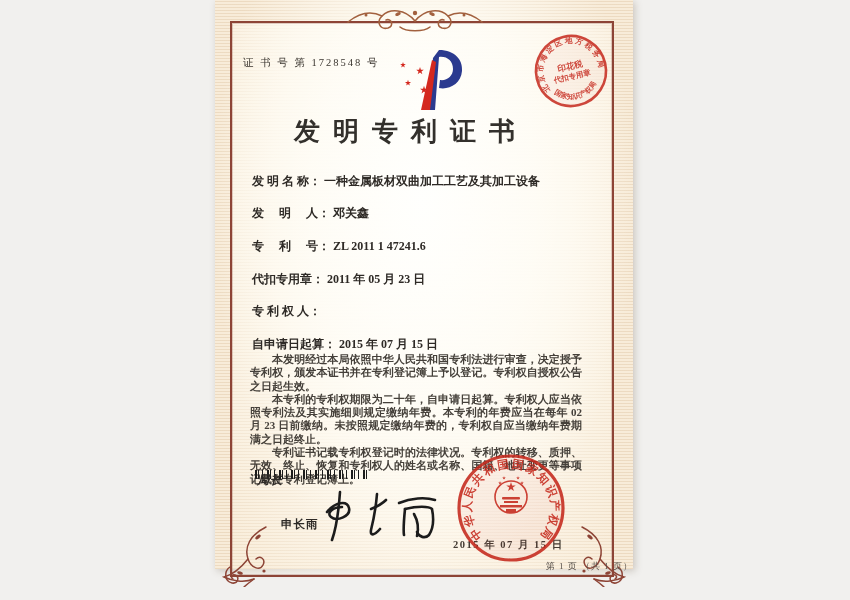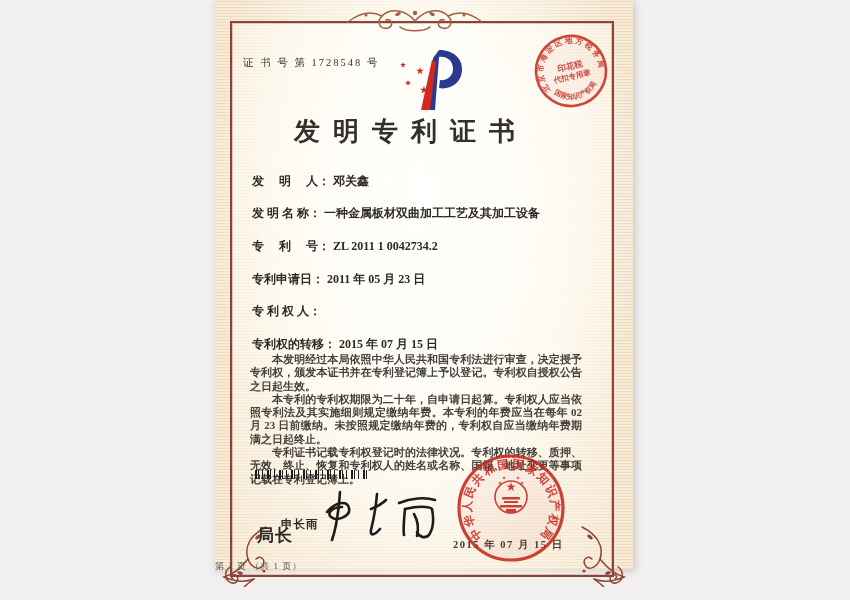--- a/index.html
+++ b/index.html
@@ -133,12 +133,12 @@
 
   <div class="fields">
     <div class="field-row">
+      <span class="field-label">发 明 名 称：</span>
+      <span class="field-value">一种金属板材双曲加工工艺及其加工设备</span>
+    </div>
+    <div class="field-row">
       <span class="field-label">发　 明　 人：</span>
       <span class="field-value">邓关鑫</span>
-    </div>
-    <div class="field-row">
-      <span class="field-label">发 明 名 称：</span>
-      <span class="field-value">一种金属板材双曲加工工艺及其加工设备</span>
     </div>
     <div class="field-row">
       <span class="field-label">专　 利　 号：</span>

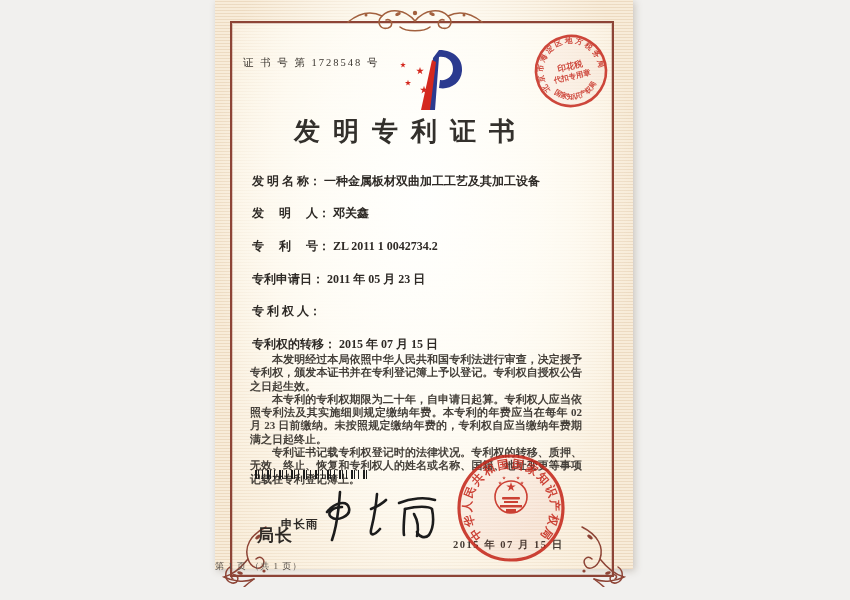--- a/index.html
+++ b/index.html
@@ -142,7 +142,7 @@
     </div>
     <div class="field-row">
       <span class="field-label">专　 利　 号：</span>
-      <span class="field-value">ZL 2011 1 0042734.2</span>
+      <span class="field-value">ZL 2011 1 47241.6</span>
     </div>
     <div class="field-row">
       <span class="field-label">专利申请日：</span>

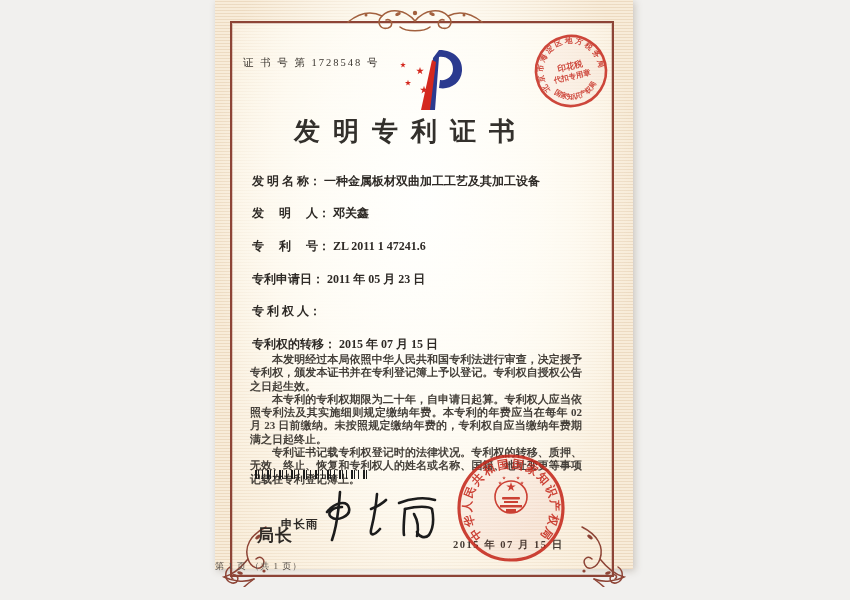--- a/index.html
+++ b/index.html
@@ -145,7 +145,7 @@
       <span class="field-value">ZL 2011 1 47241.6</span>
     </div>
     <div class="field-row">
-      <span class="field-label">专利申请日：</span>
+      <span class="field-label">代扣专用章：</span>
       <span class="field-value">2011 年 05 月 23 日</span>
     </div>
     <div class="field-row">

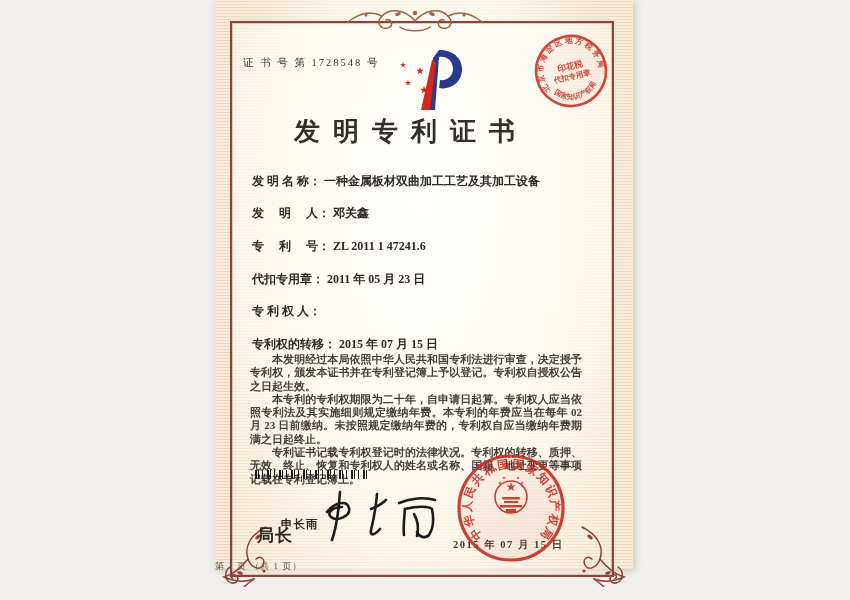--- a/index.html
+++ b/index.html
@@ -152,7 +152,7 @@
       <span class="field-label">专 利 权 人：</span>
     </div>
     <div class="field-row">
-      <span class="field-label">专利权的转移：</span>
+      <span class="field-label">自申请日起算：</span>
       <span class="field-value">2015 年 07 月 15 日</span>
     </div>
   </div>

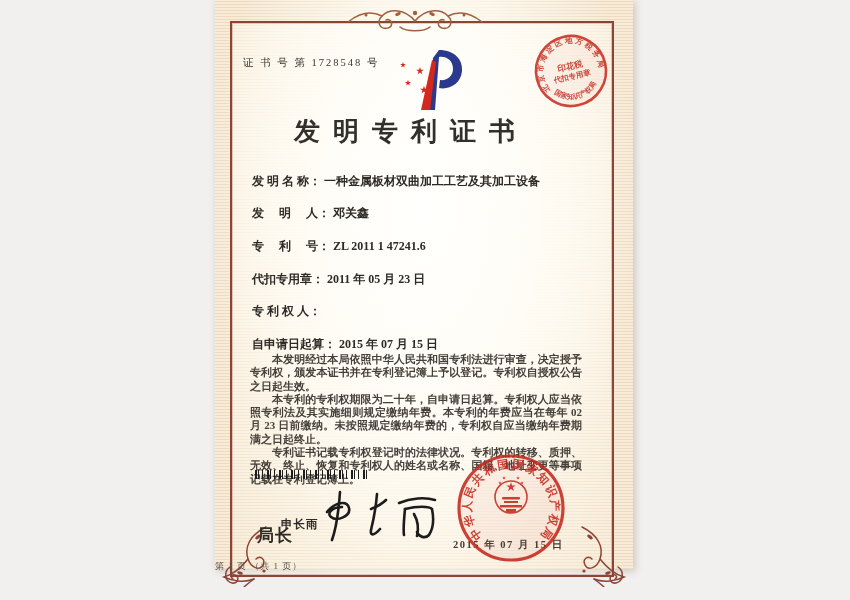--- a/index.html
+++ b/index.html
@@ -47,7 +47,7 @@
     background:
       repeating-linear-gradient(90deg,#1c1c1c 0 2px,transparent 2px 3px,#1c1c1c 3px 4px,transparent 4px 7px,#1c1c1c 7px 8px,transparent 8px 12px);
   }
-  .director-title{position:absolute;left:42px;top:524px;z-index:4;font-size:17px;font-weight:700;color:#2e2a26;letter-spacing:1px;}
+  .director-title{position:absolute;left:42px;top:472px;z-index:4;font-size:12px;font-weight:700;color:#2e2a26;letter-spacing:1px;font-style:italic;}
   .director-name{position:absolute;left:42px;top:517px;z-index:4;font-size:11.5px;font-weight:700;color:#2e2a26;letter-spacing:1px;margin-left:24px;}
   .signature{position:absolute;left:98px;top:484px;width:128px;height:60px;z-index:4;}
   .seal{position:absolute;left:239px;top:451px;width:114px;height:114px;z-index:6;opacity:.88;}

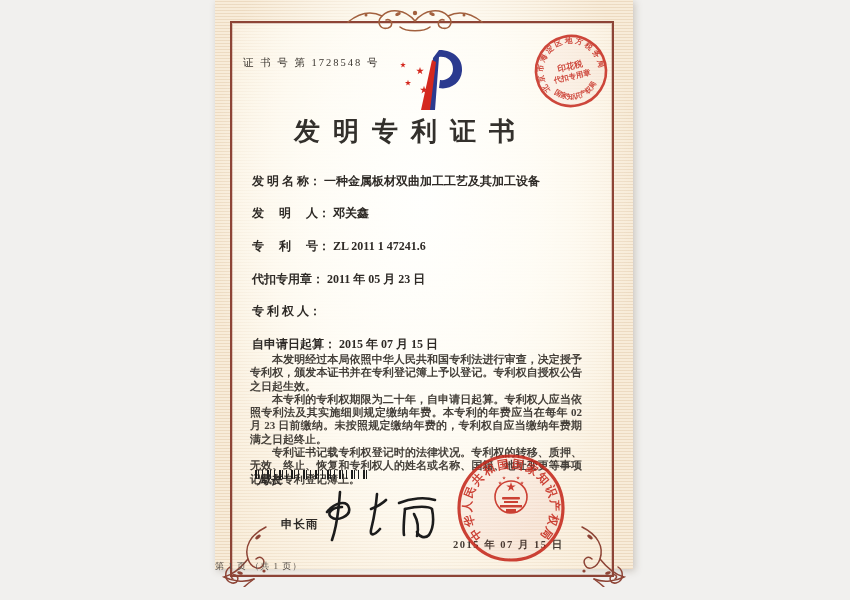--- a/index.html
+++ b/index.html
@@ -57,7 +57,7 @@
   }
   .tax-stamp{position:absolute;left:317px;top:32px;width:78px;height:78px;z-index:6;opacity:.85;transform:rotate(-13deg);}
   .page-footer{
-    position:absolute;left:0;top:560px;width:100%;z-index:4;text-align:left;
+    position:absolute;left:0;top:560px;width:100%;z-index:4;text-align:right;
     font-size:9px;color:#57504a;letter-spacing:1px;
   }
   svg text{font-family:"Liberation Serif","DejaVu Serif",serif;}

